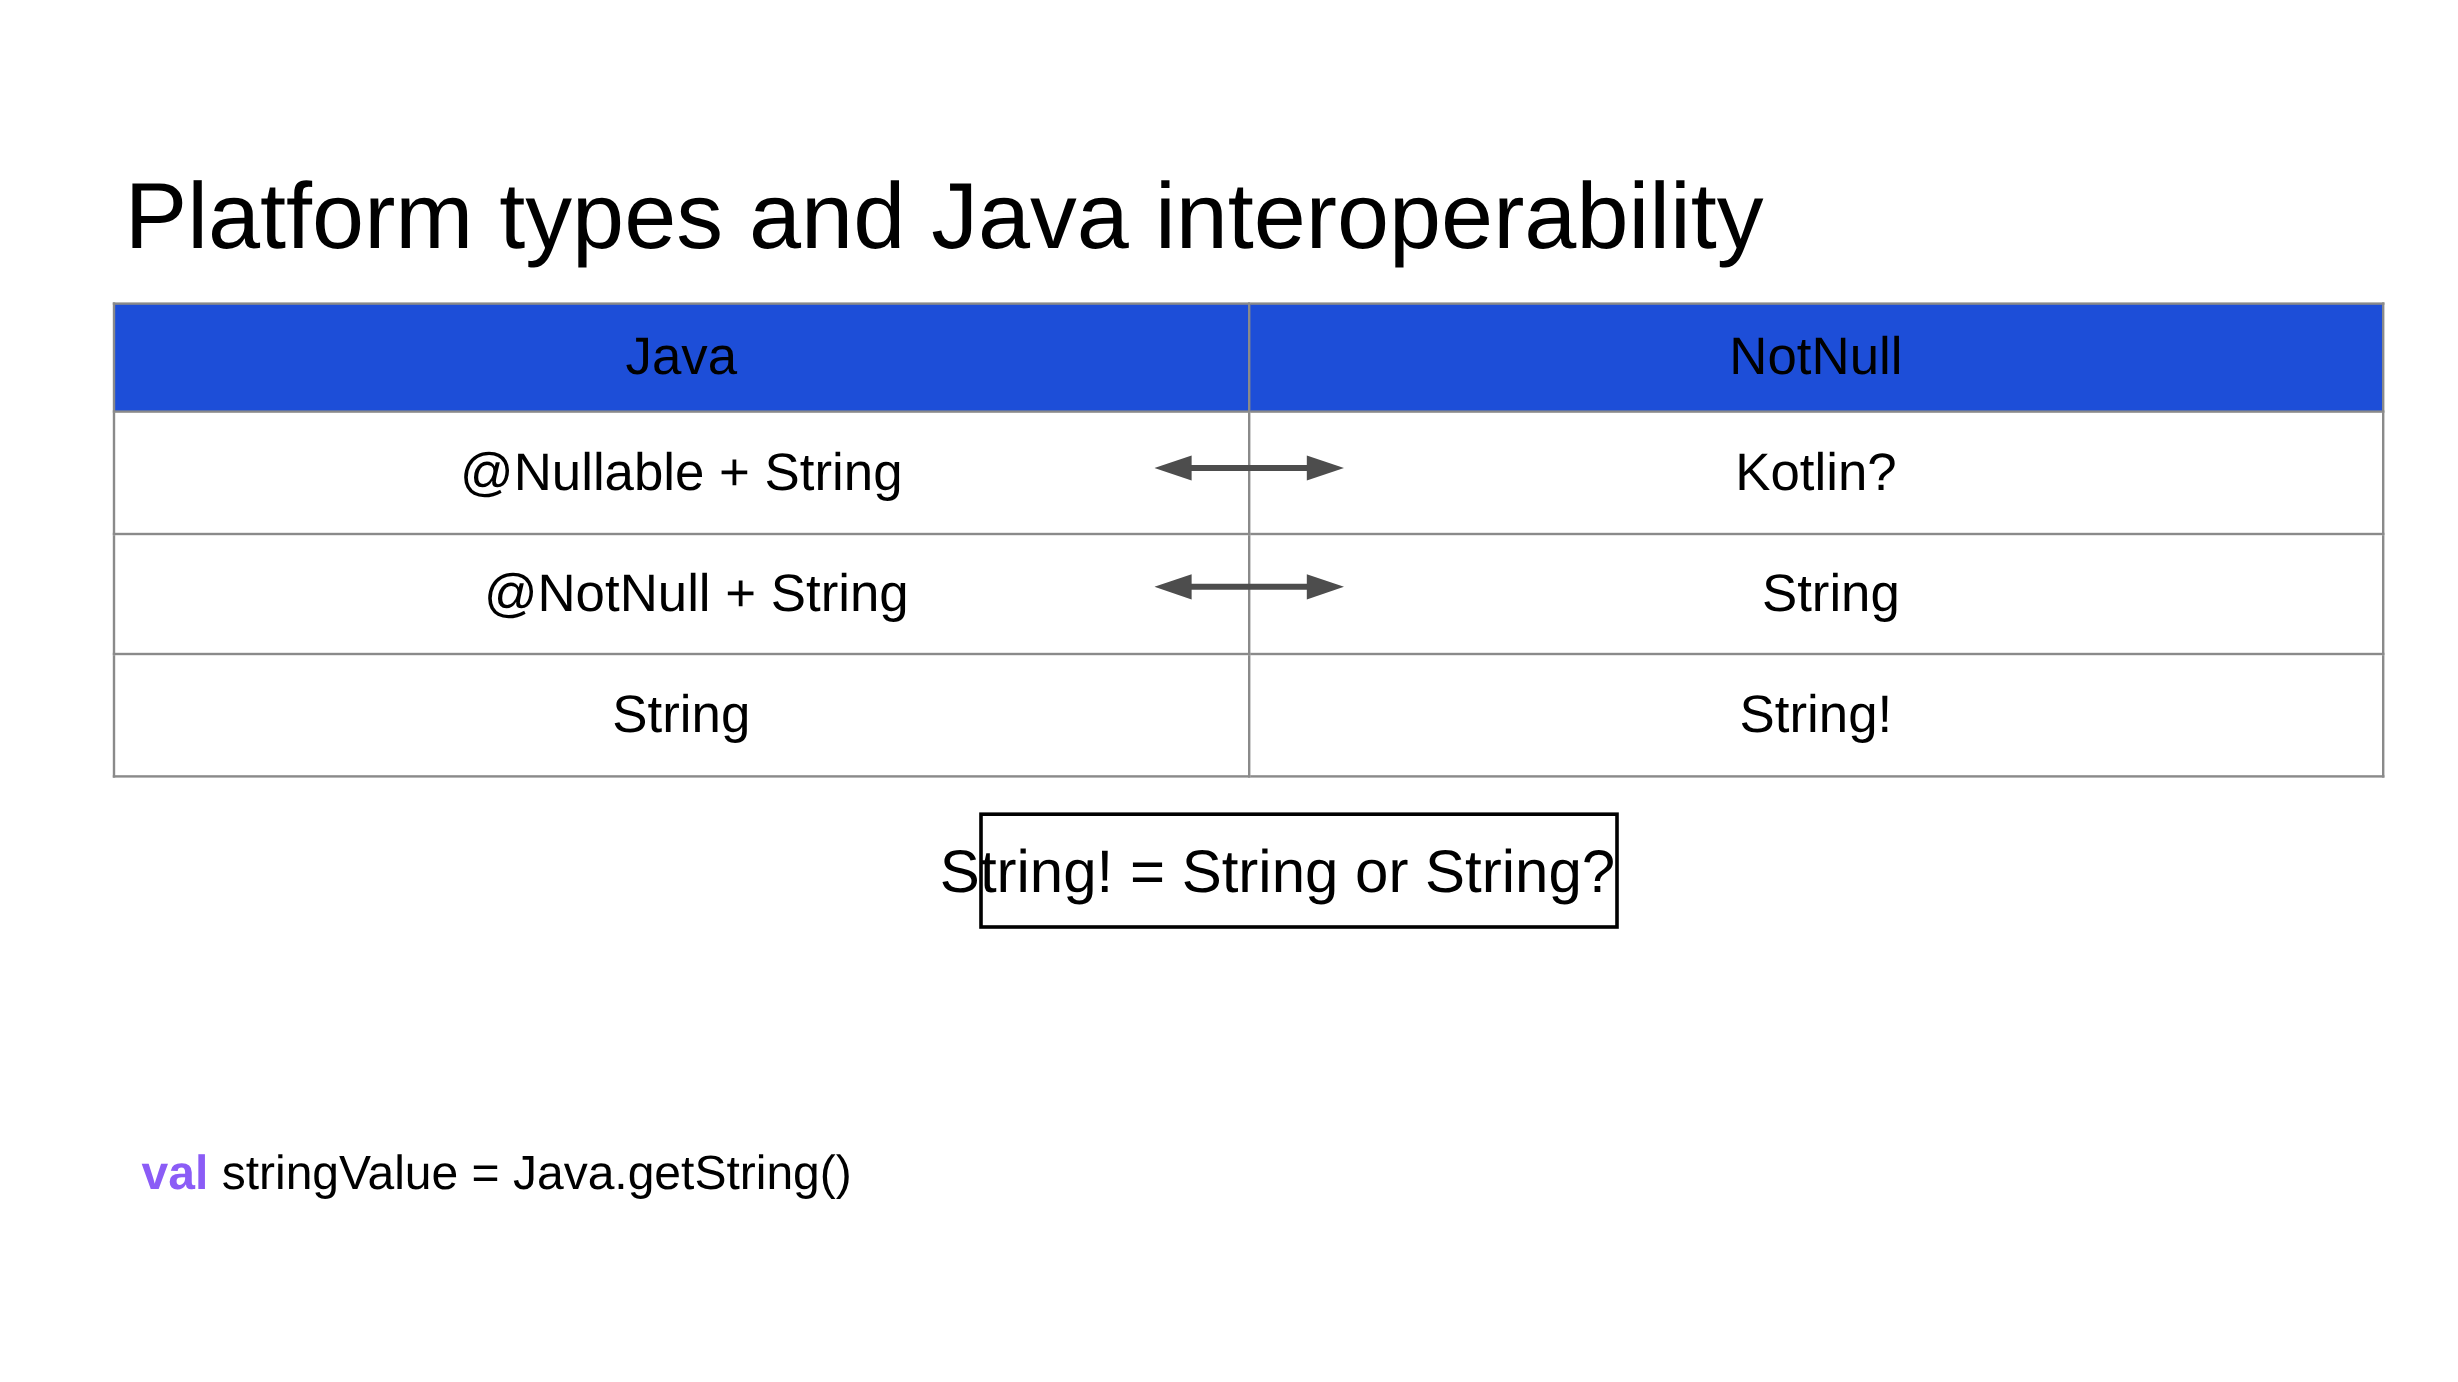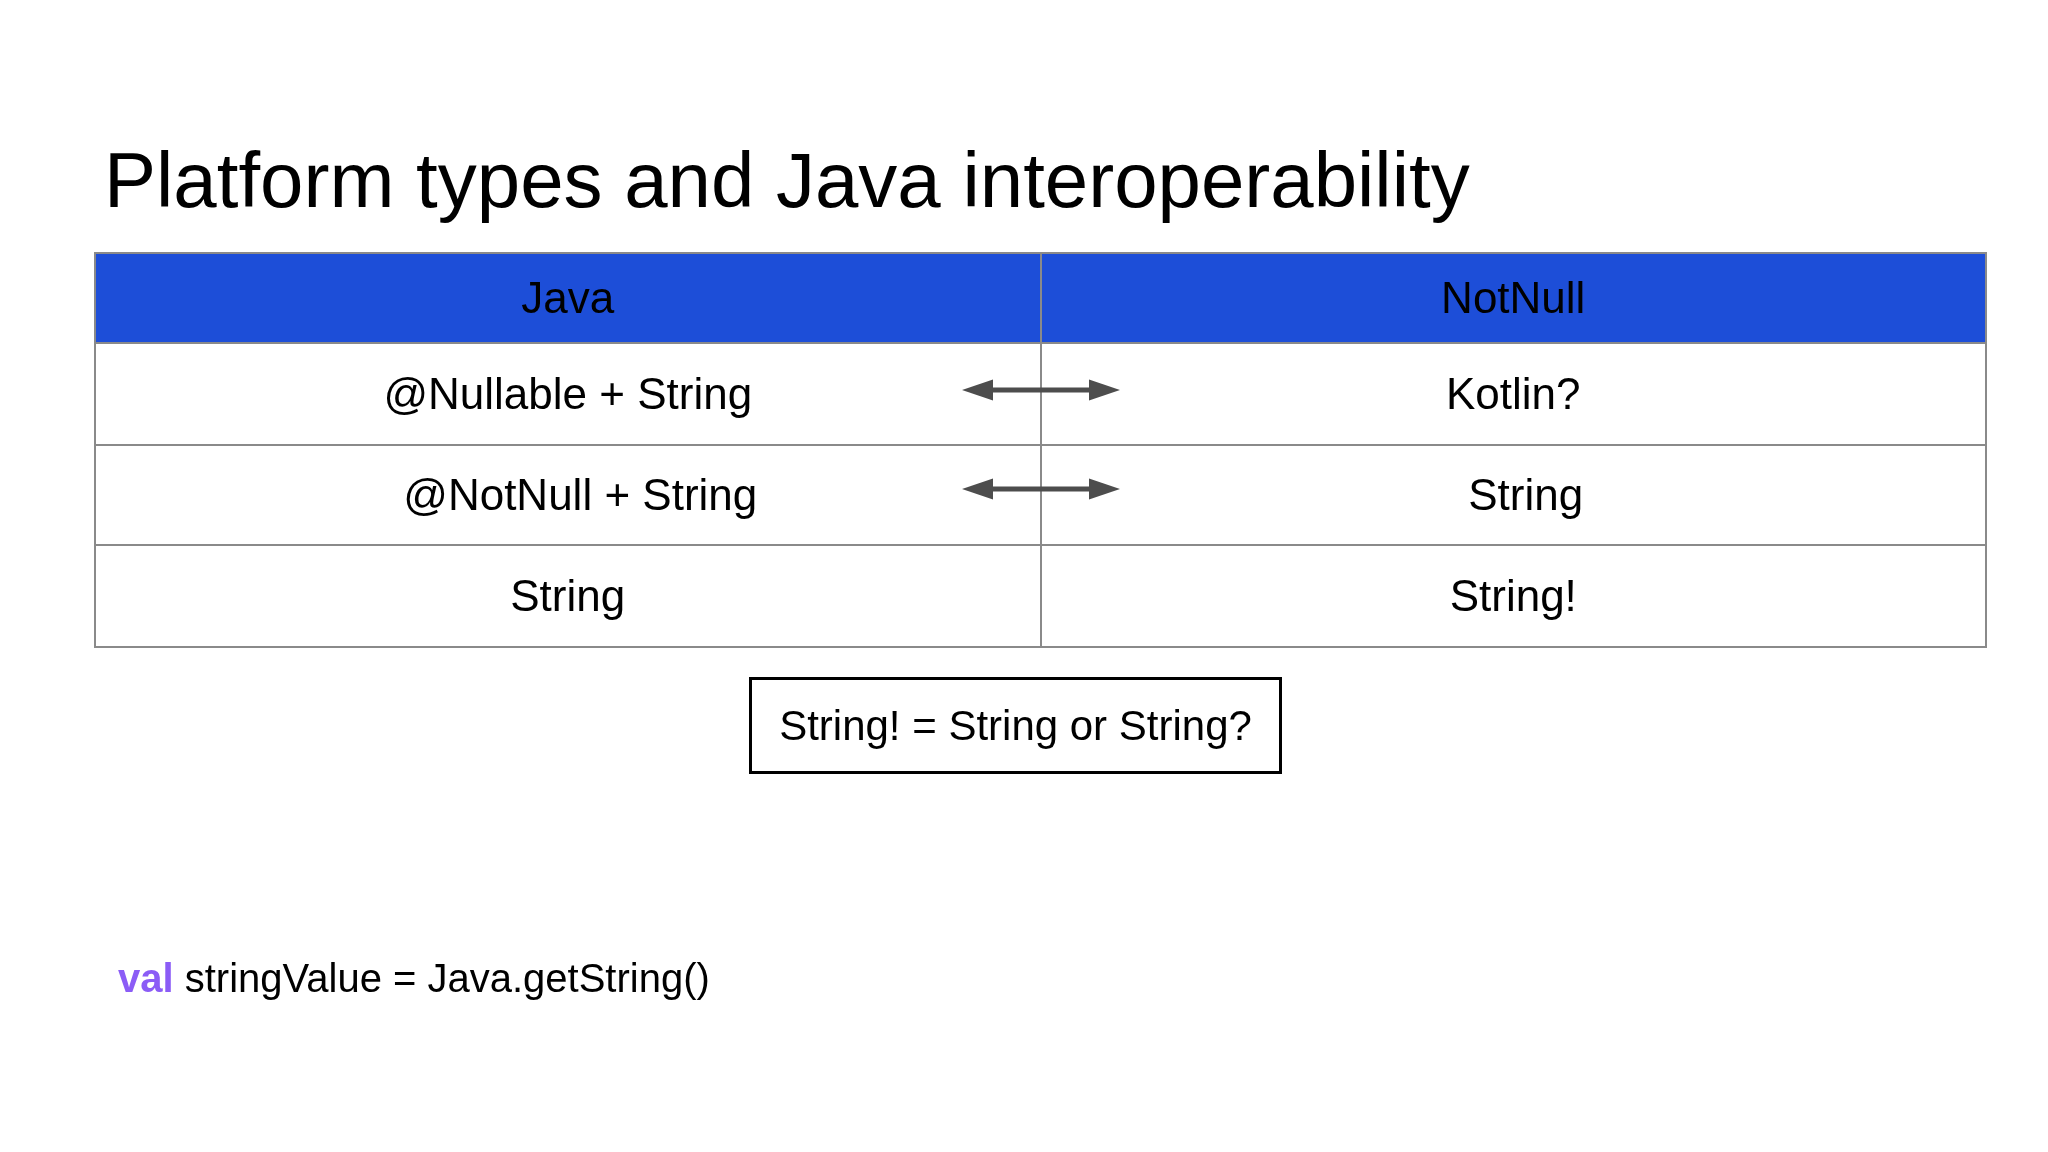--- a/index.html
+++ b/index.html
@@ -65,7 +65,7 @@
   .arrow-swap.a2 { top: 477px; }
   .callout {
     position: absolute;
-    left: 749px;
+    left: 816px;
     top: 677px;
     width: 527px;
     height: 91px;
@@ -73,8 +73,8 @@
     background: #ffffff;
     display: flex;
     align-items: center;
-    justify-content: center;
-    font-size: 42px;
+    justify-content: flex-end;
+    font-size: 50px;
     white-space: nowrap;
   }
   .code-block {

